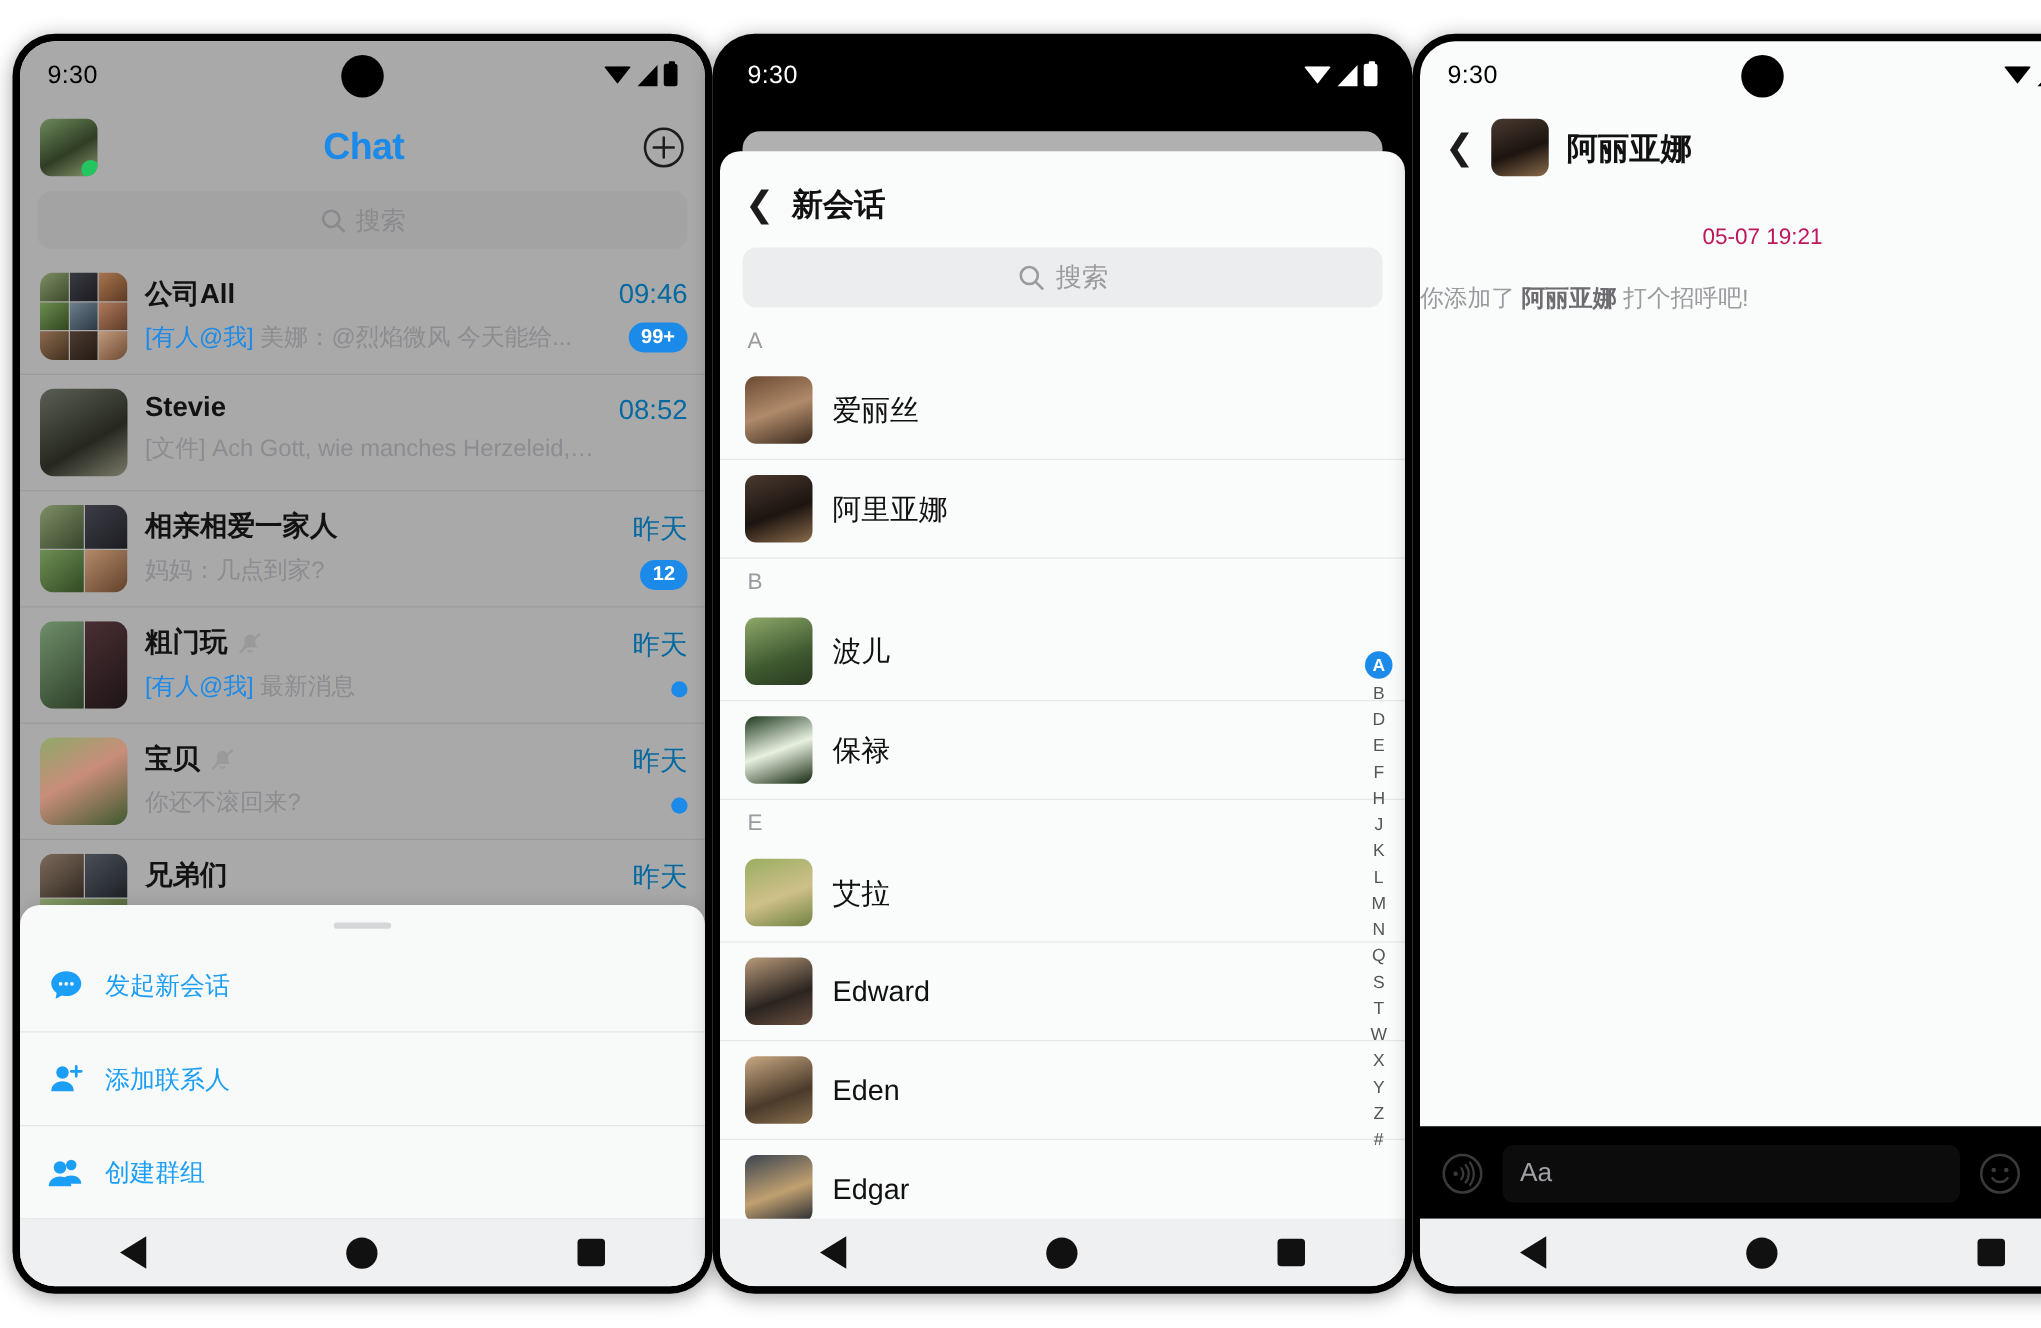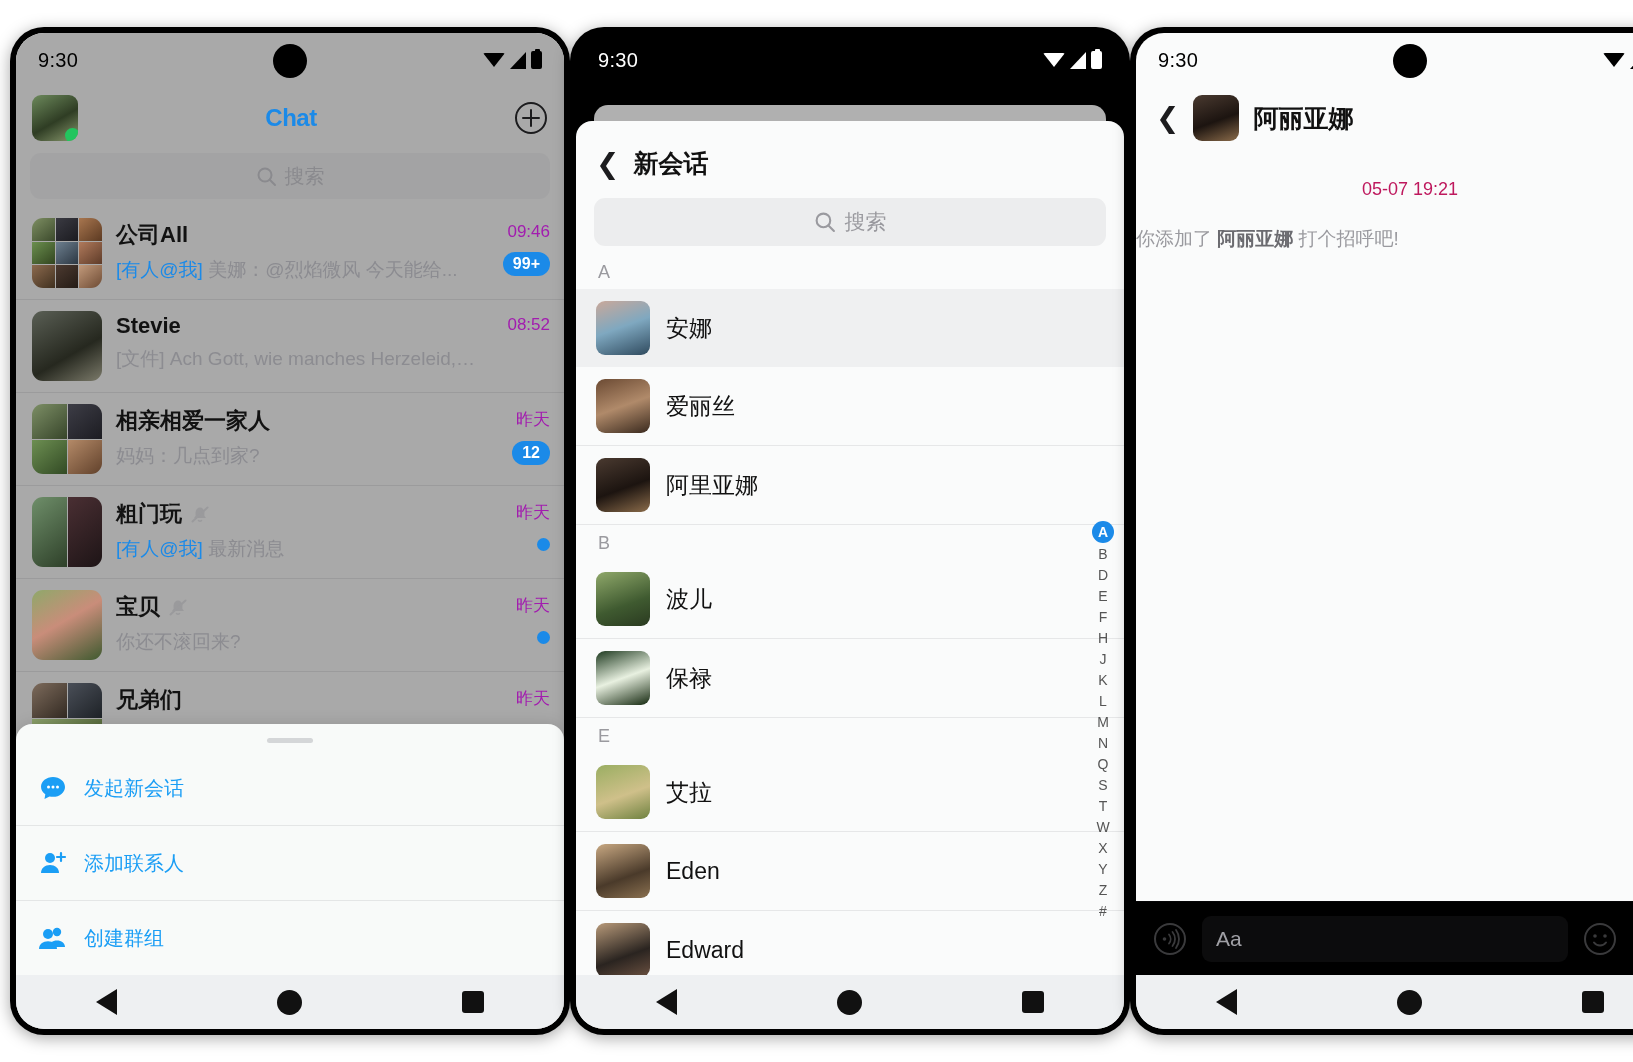--- a/index.html
+++ b/index.html
@@ -58,7 +58,7 @@
   }
   .avatar-sm { width: 46px; height: 46px; border-radius: 9px; position: relative; overflow: hidden; }
   .online-dot { position: absolute; right: -2px; bottom: -2px; width: 15px; height: 15px; border-radius: 50%; background: #22c55e; border: 2px solid rgba(255,255,255,.0); }
-  .title1 { position: absolute; left: 2px; right: 0; text-align: center; font-size: 24px; font-weight: 700; color: #1b8ae8; letter-spacing: -.5px; pointer-events: none; }
+  .title1 { position: absolute; left: 2px; right: 0; text-align: center; font-size: 30px; font-weight: 700; color: #1b8ae8; letter-spacing: -.5px; pointer-events: none; }
   .plus-btn { margin-left: auto; width: 34px; height: 34px; }
   .plus-btn svg { display:block; }
 

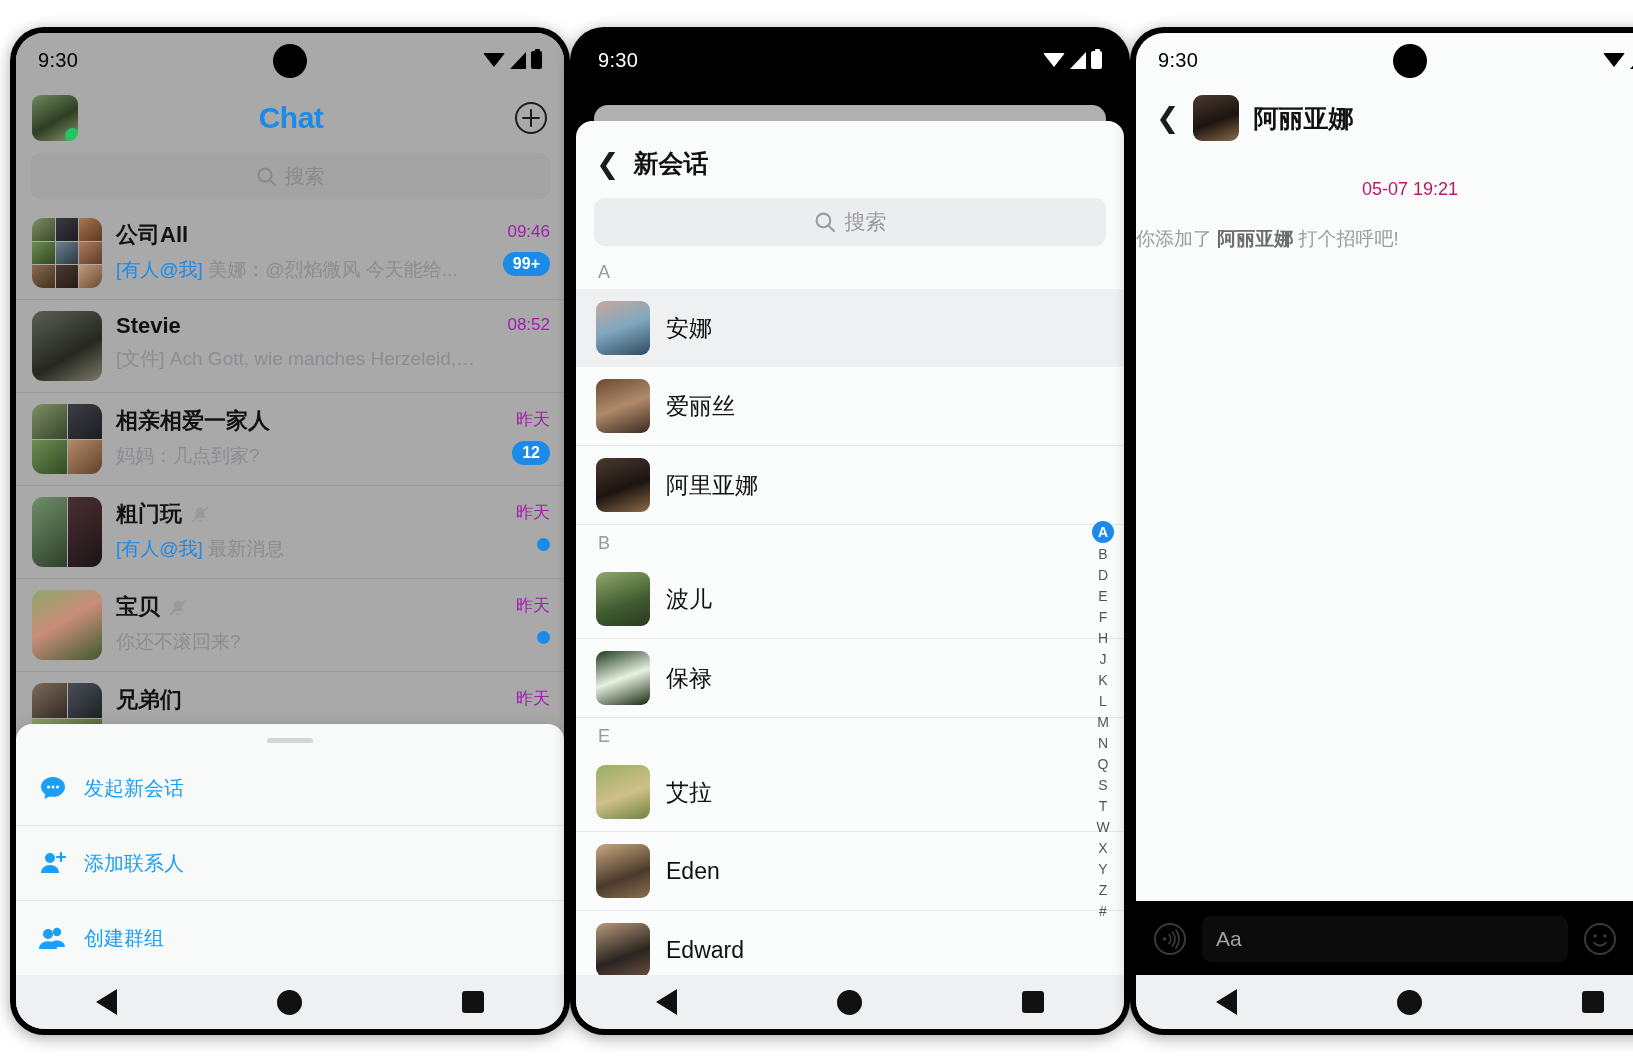--- a/index.html
+++ b/index.html
@@ -85,7 +85,7 @@
   .chat-prev { font-size: 19px; color: #8c8c91; margin-top: 7px; white-space: nowrap; overflow: hidden; text-overflow: ellipsis; }
   .mention { color: #1b8ae8; }
   .chat-right { flex: 0 0 auto; text-align: right; padding-top: 4px; min-width: 58px; }
-  .chat-time { font-size: 17px; color: #a21caf; }
+  .chat-time { font-size: 22px; color: #0369a1; }
   .badge { display: inline-block; margin-top: 10px; background: #1b8ae8; color: #fff; font-size: 16px; font-weight: 600; border-radius: 999px; padding: 3px 10px; min-width: 30px; }
   .dot-unread { display: inline-block; margin-top: 14px; width: 13px; height: 13px; border-radius: 50%; background: #1b8ae8; }
 

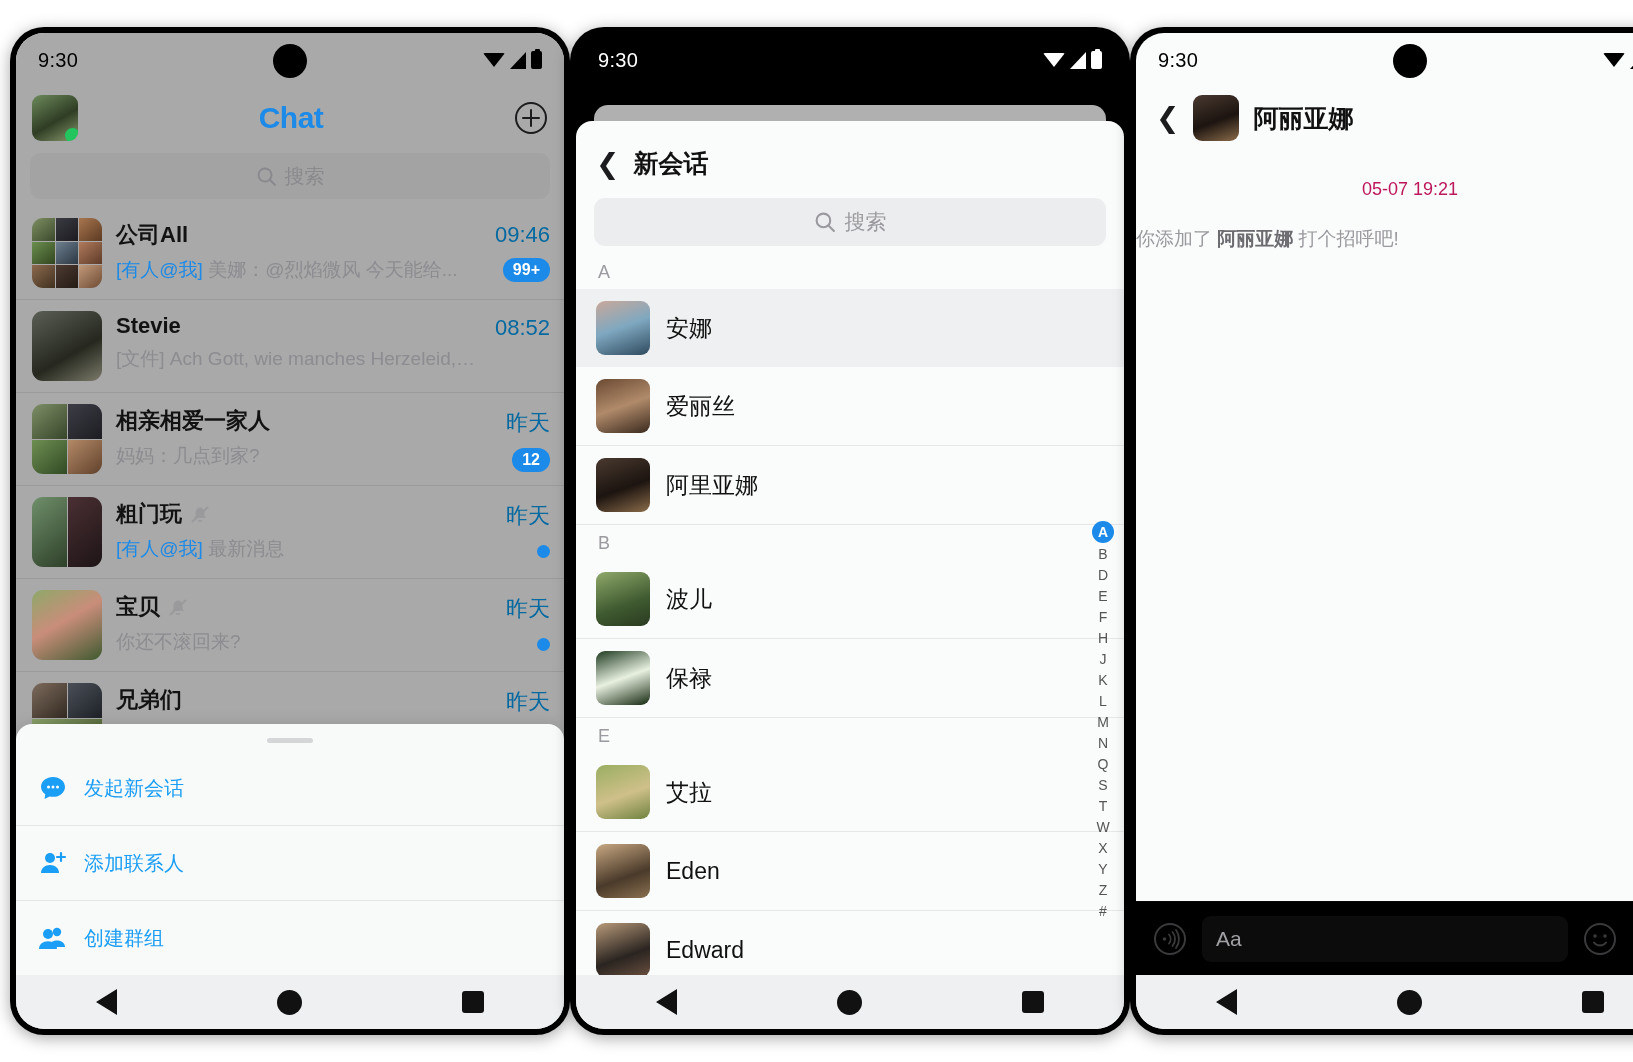--- a/index.html
+++ b/index.html
@@ -376,10 +376,6 @@
 
         <div class="sec-head">A</div>
 
-        <div class="ct-row sel">
-          <div class="ct-av ph" style="background:linear-gradient(160deg,#c9a89a,#7fa8c0 48%,#2f4a5e)"></div>
-          <span class="ct-name">安娜</span>
-        </div>
         <div class="ct-row">
           <div class="ct-av ph" style="background:linear-gradient(160deg,#6b4a33,#b08a6a 50%,#3a2a1e)"></div>
           <span class="ct-name">爱丽丝</span>

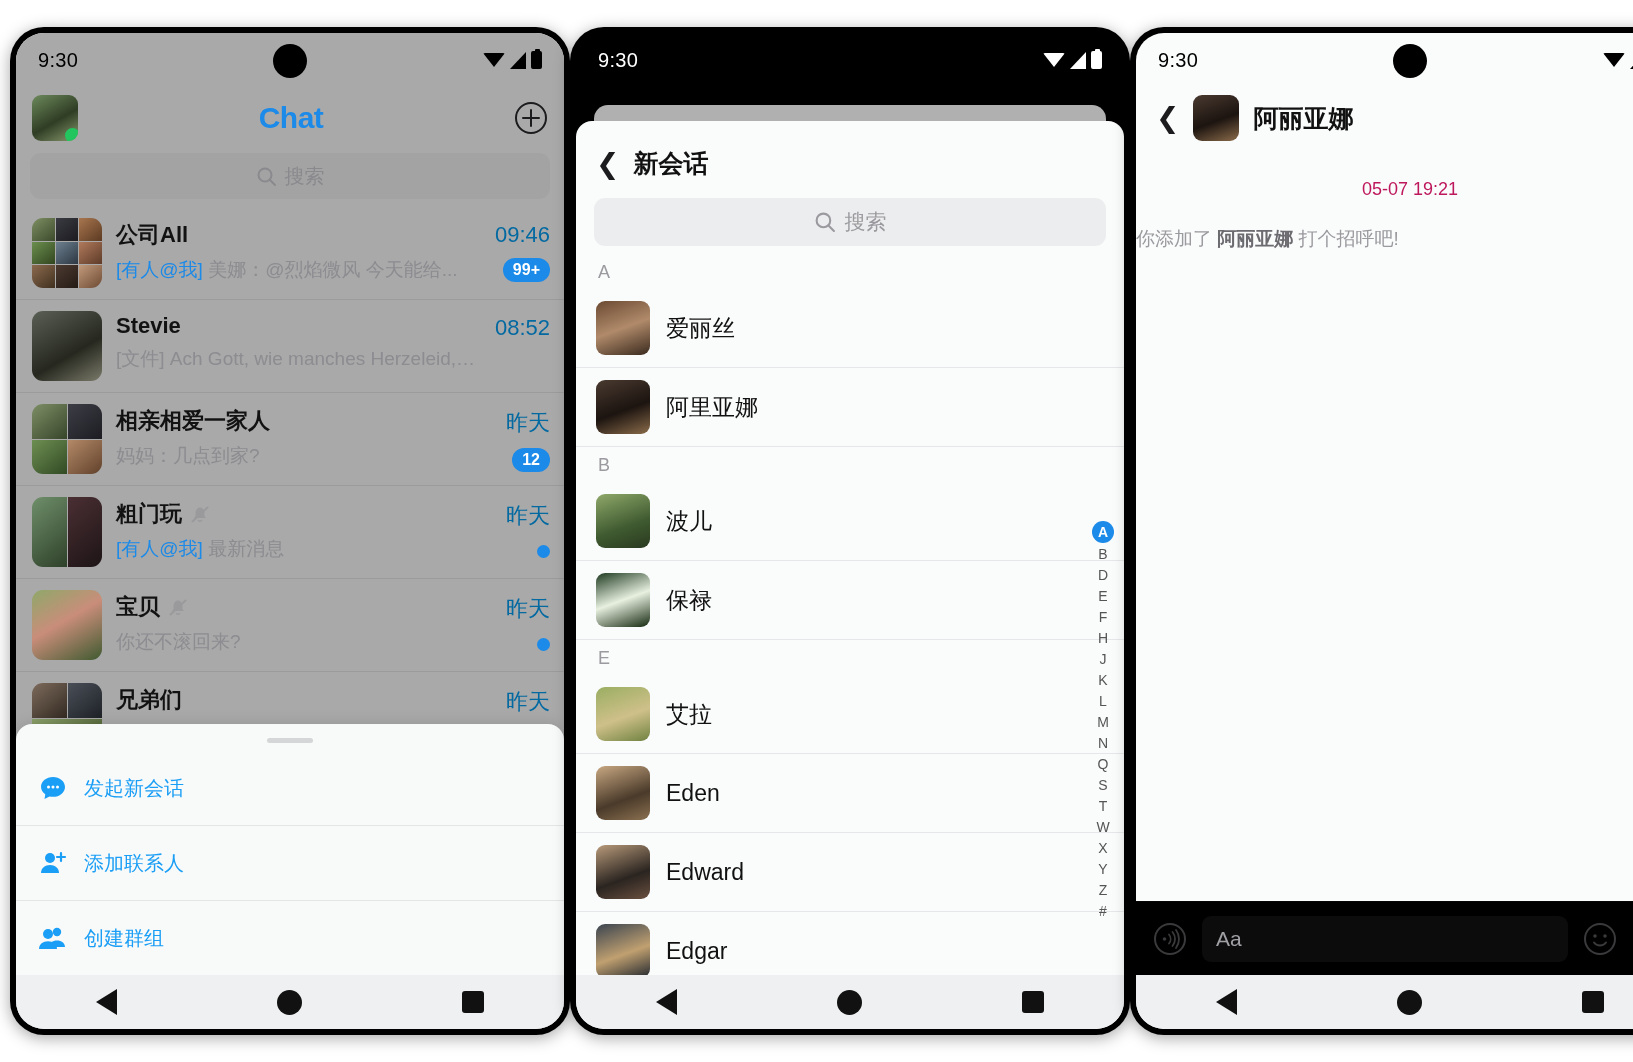--- a/index.html
+++ b/index.html
@@ -403,12 +403,12 @@
           <span class="ct-name">艾拉</span>
         </div>
         <div class="ct-row">
+          <div class="ct-av ph" style="background:linear-gradient(160deg,#b89a7a,#2a2420 60%,#6a5040)"></div>
+          <span class="ct-name">Edward</span>
+        </div>
+        <div class="ct-row">
           <div class="ct-av ph" style="background:linear-gradient(160deg,#c8a882,#4a3a2a 60%,#8a7050)"></div>
           <span class="ct-name">Eden</span>
-        </div>
-        <div class="ct-row">
-          <div class="ct-av ph" style="background:linear-gradient(160deg,#b89a7a,#2a2420 60%,#6a5040)"></div>
-          <span class="ct-name">Edward</span>
         </div>
         <div class="ct-row">
           <div class="ct-av ph" style="background:linear-gradient(160deg,#3a4450,#c0a070 55%,#20262e)"></div>

